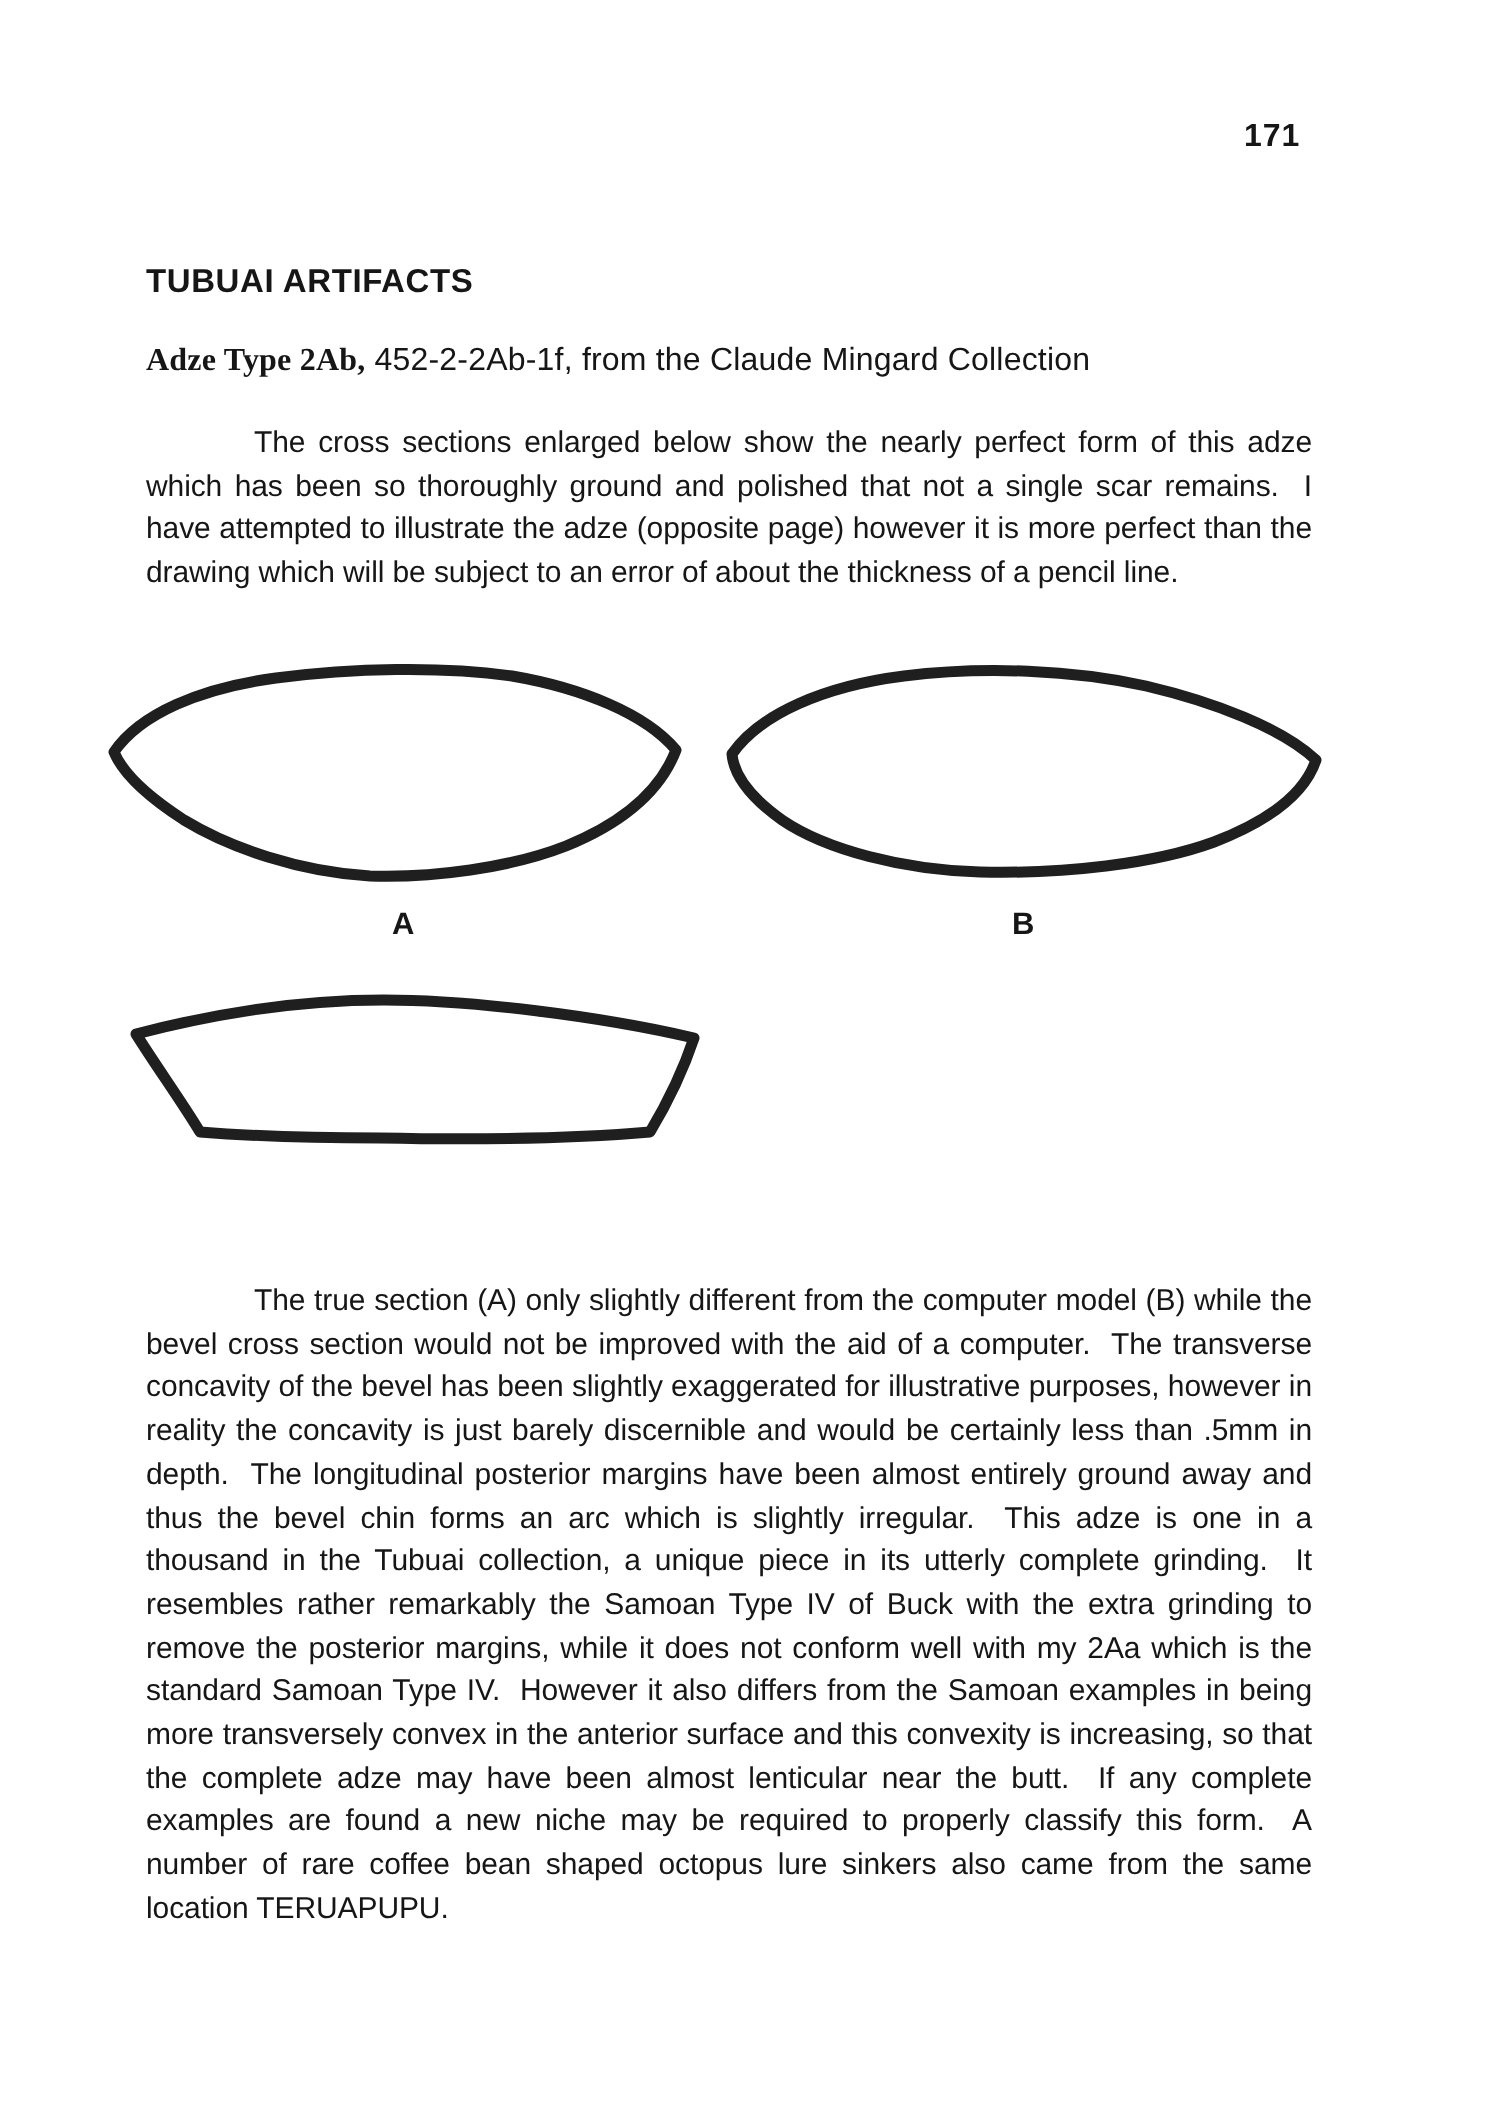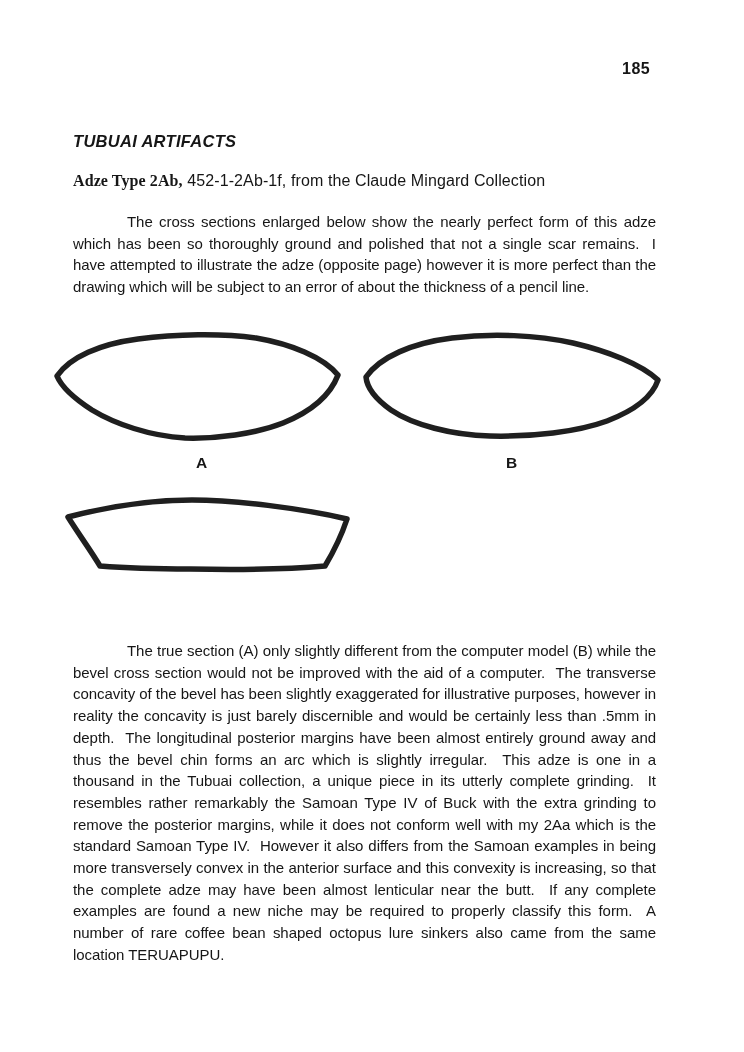--- a/index.html
+++ b/index.html
@@ -81,7 +81,7 @@
 
 <div class="page">
 
-  <div class="page-number">185</div>
+  <div class="page-number">171</div>
 
   <div class="heading">TUBUAI ARTIFACTS</div>
 

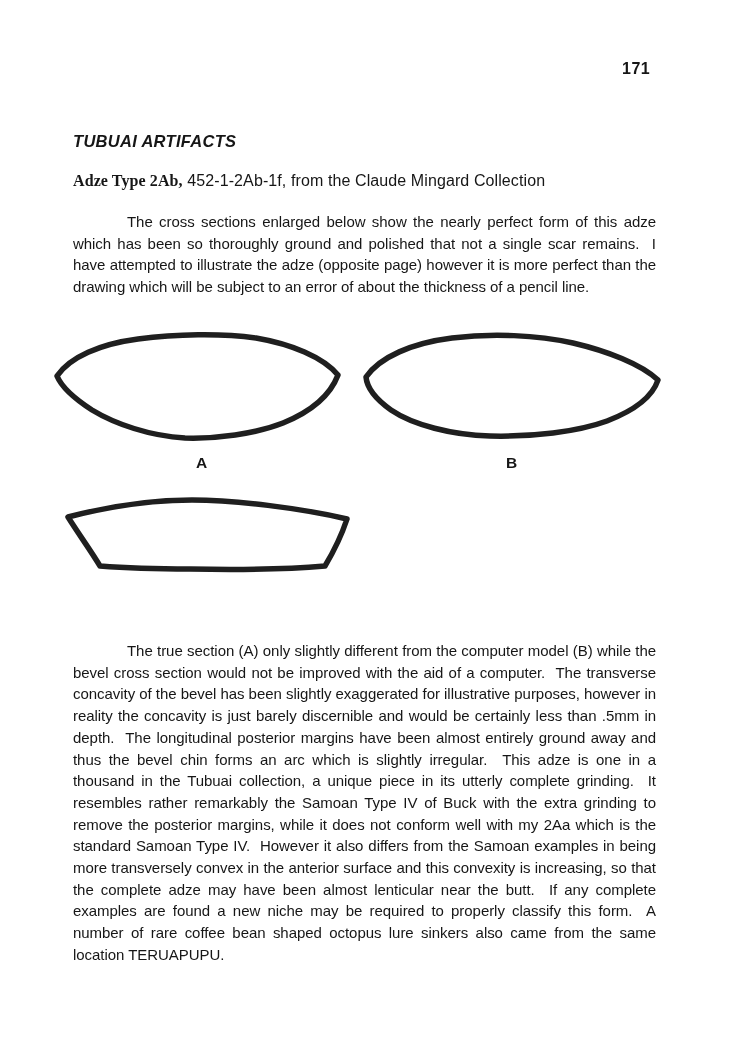--- a/index.html
+++ b/index.html
@@ -31,7 +31,6 @@
     font-size: 16.5px;
     font-weight: 700;
     letter-spacing: 0.3px;
-    font-style: italic;
   }
   .subheading {
     position: absolute;

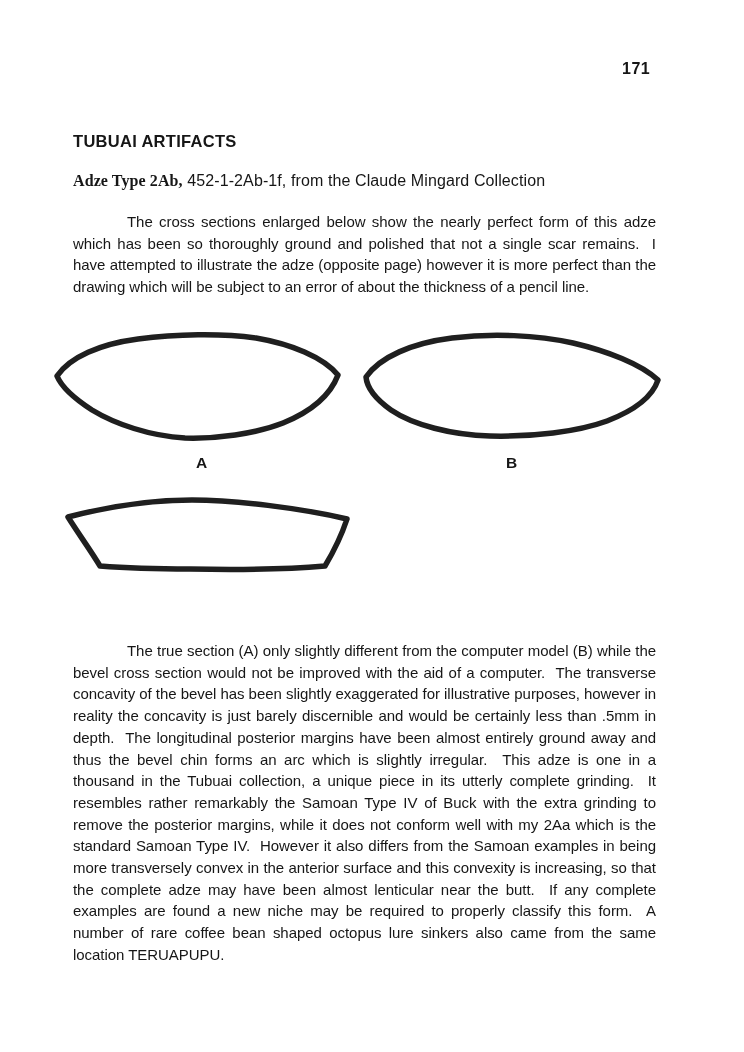--- a/index.html
+++ b/index.html
@@ -85,7 +85,7 @@
   <div class="heading">TUBUAI ARTIFACTS</div>
 
   <div class="subheading">
-    <span class="b">Adze Type 2Ab,</span><span> 452-1-2Ab-1f, from the Claude Mingard Collection</span>
+    <span class="b">Adze Type 2Ab,</span><span> 452-2-2Ab-1f, from the Claude Mingard Collection</span>
   </div>
 
   <div class="para para-intro">The cross sections enlarged below show the nearly perfect form of this adze which has been so thoroughly ground and polished that not a single scar remains.  I have attempted to illustrate the adze (opposite page) however it is more perfect than the drawing which will be subject to an error of about the thickness of a pencil line.</div>

